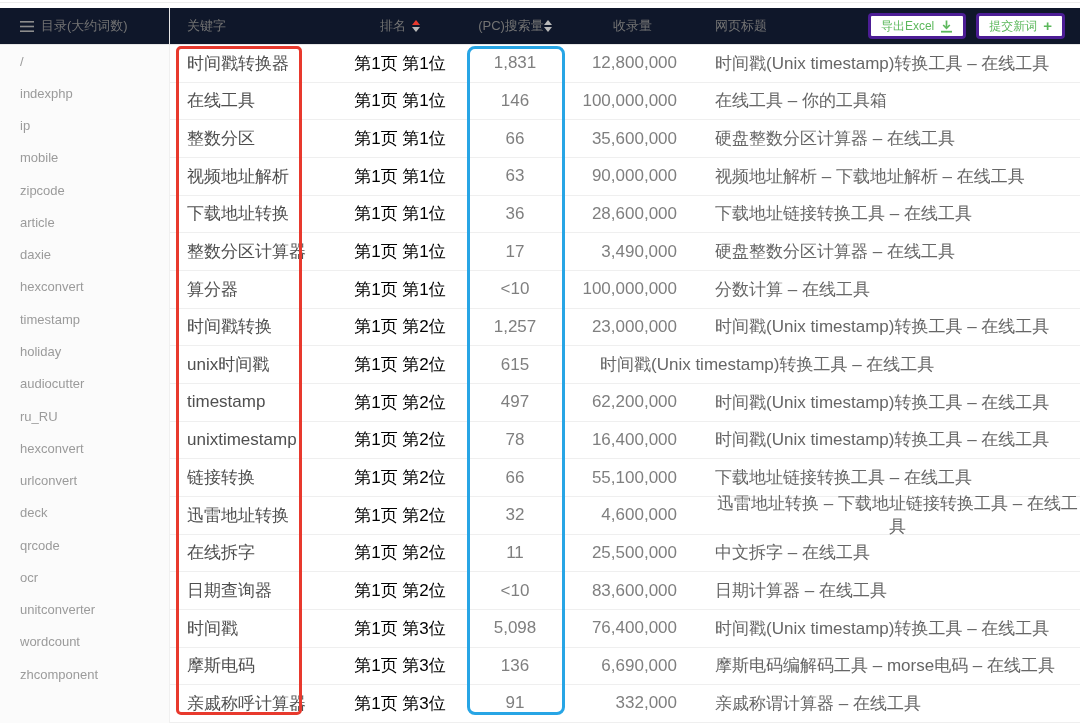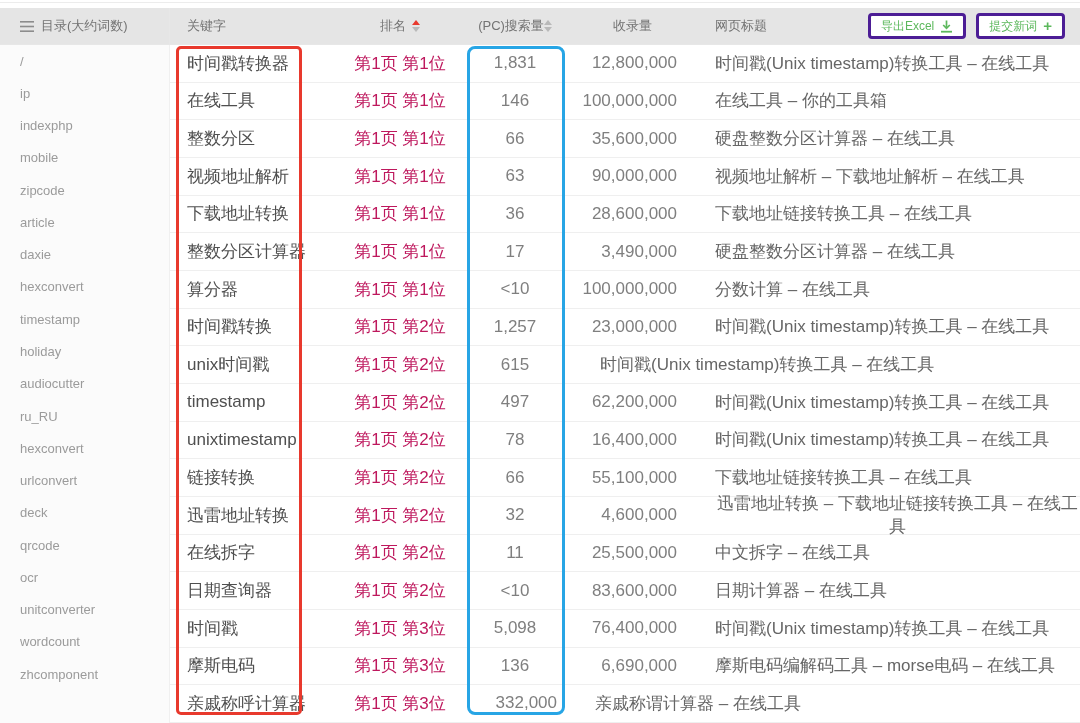--- a/index.html
+++ b/index.html
@@ -10,7 +10,7 @@
 
   
   .header { position:absolute; top:8px; left:0; width:1080px; height:37px;
-            background:#e5e5e5; border-bottom:1px solid #e7e7e7;
+            background:#0f172a; border-bottom:1px solid #e7e7e7;
             display:flex; align-items:stretch; font-size:13px; color:#737373; }
   .h-cell { display:flex; align-items:center; }
   .h-sidebar { width:170px; padding-left:20px; border-right:1px solid #e7e7e7; gap:7px; }

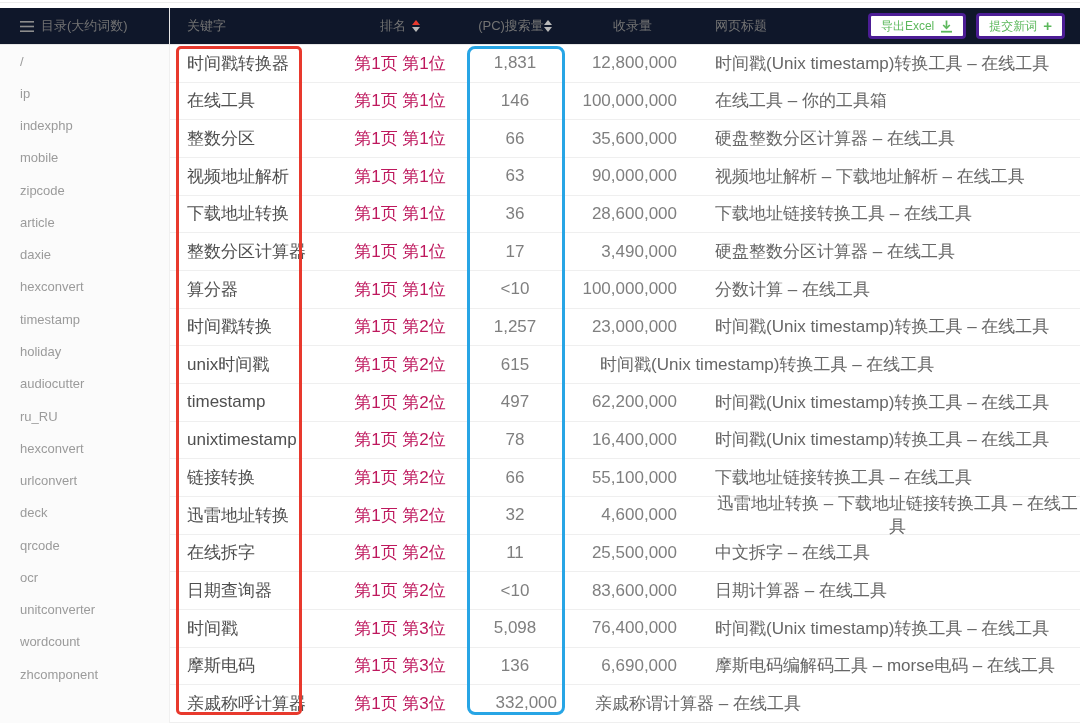--- a/index.html
+++ b/index.html
@@ -44,7 +44,7 @@
          font-size:17px; }
   .cell { display:flex; align-items:center; }
   .c-kw    { width:175px; padding-left:17px; color:#4f4f4f; }
-  .c-rank  { width:110px; justify-content:center; color:#be185d; cursor:pointer; }
+  .c-rank  { width:110px; justify-content:center; color:#000000; cursor:pointer; }
   .c-pc    { width:120px; justify-content:center; color:#7f7f7f; }
   .c-idx   { width:115px; justify-content:flex-end; padding-right:13px; color:#7f7f7f; }
   .c-title { flex:1; padding-left:25px; color:#666;text-align:center; }

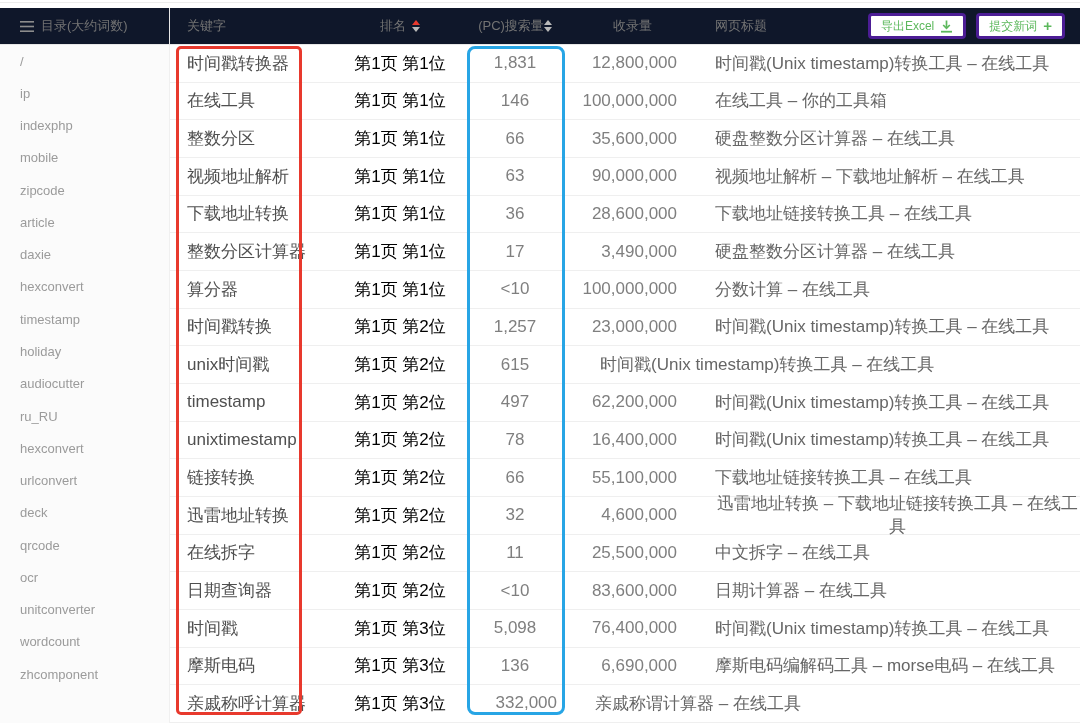--- a/index.html
+++ b/index.html
@@ -114,8 +114,8 @@
 
   <div class="sidebar">
       <div class="s-item">/</div>
+      <div class="s-item">indexphp</div>
       <div class="s-item">ip</div>
-      <div class="s-item">indexphp</div>
       <div class="s-item">mobile</div>
       <div class="s-item">zipcode</div>
       <div class="s-item">article</div>

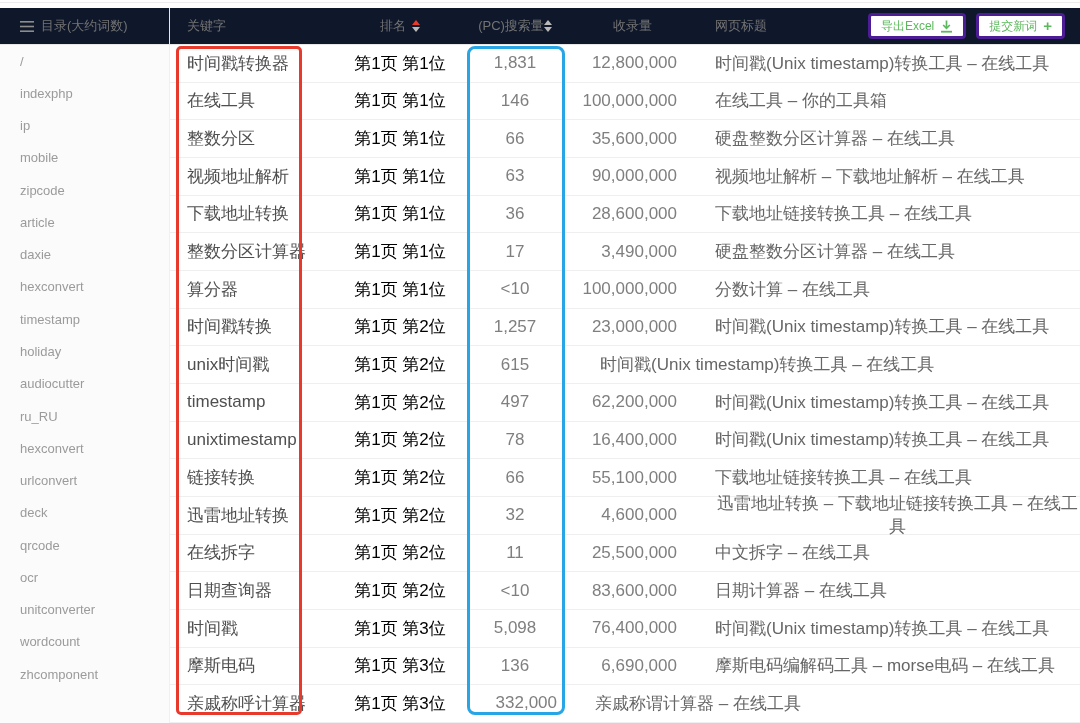--- a/index.html
+++ b/index.html
@@ -274,6 +274,7 @@
   <div class="row">
     <div class="cell c-kw">亲戚称呼计算器</div>
     <div class="cell c-rank">第1页 第3位</div>
+    <div class="cell c-pc">91</div>
     <div class="cell c-idx">332,000</div>
     <div class="cell c-title">亲戚称谓计算器 – 在线工具</div>
   </div>

